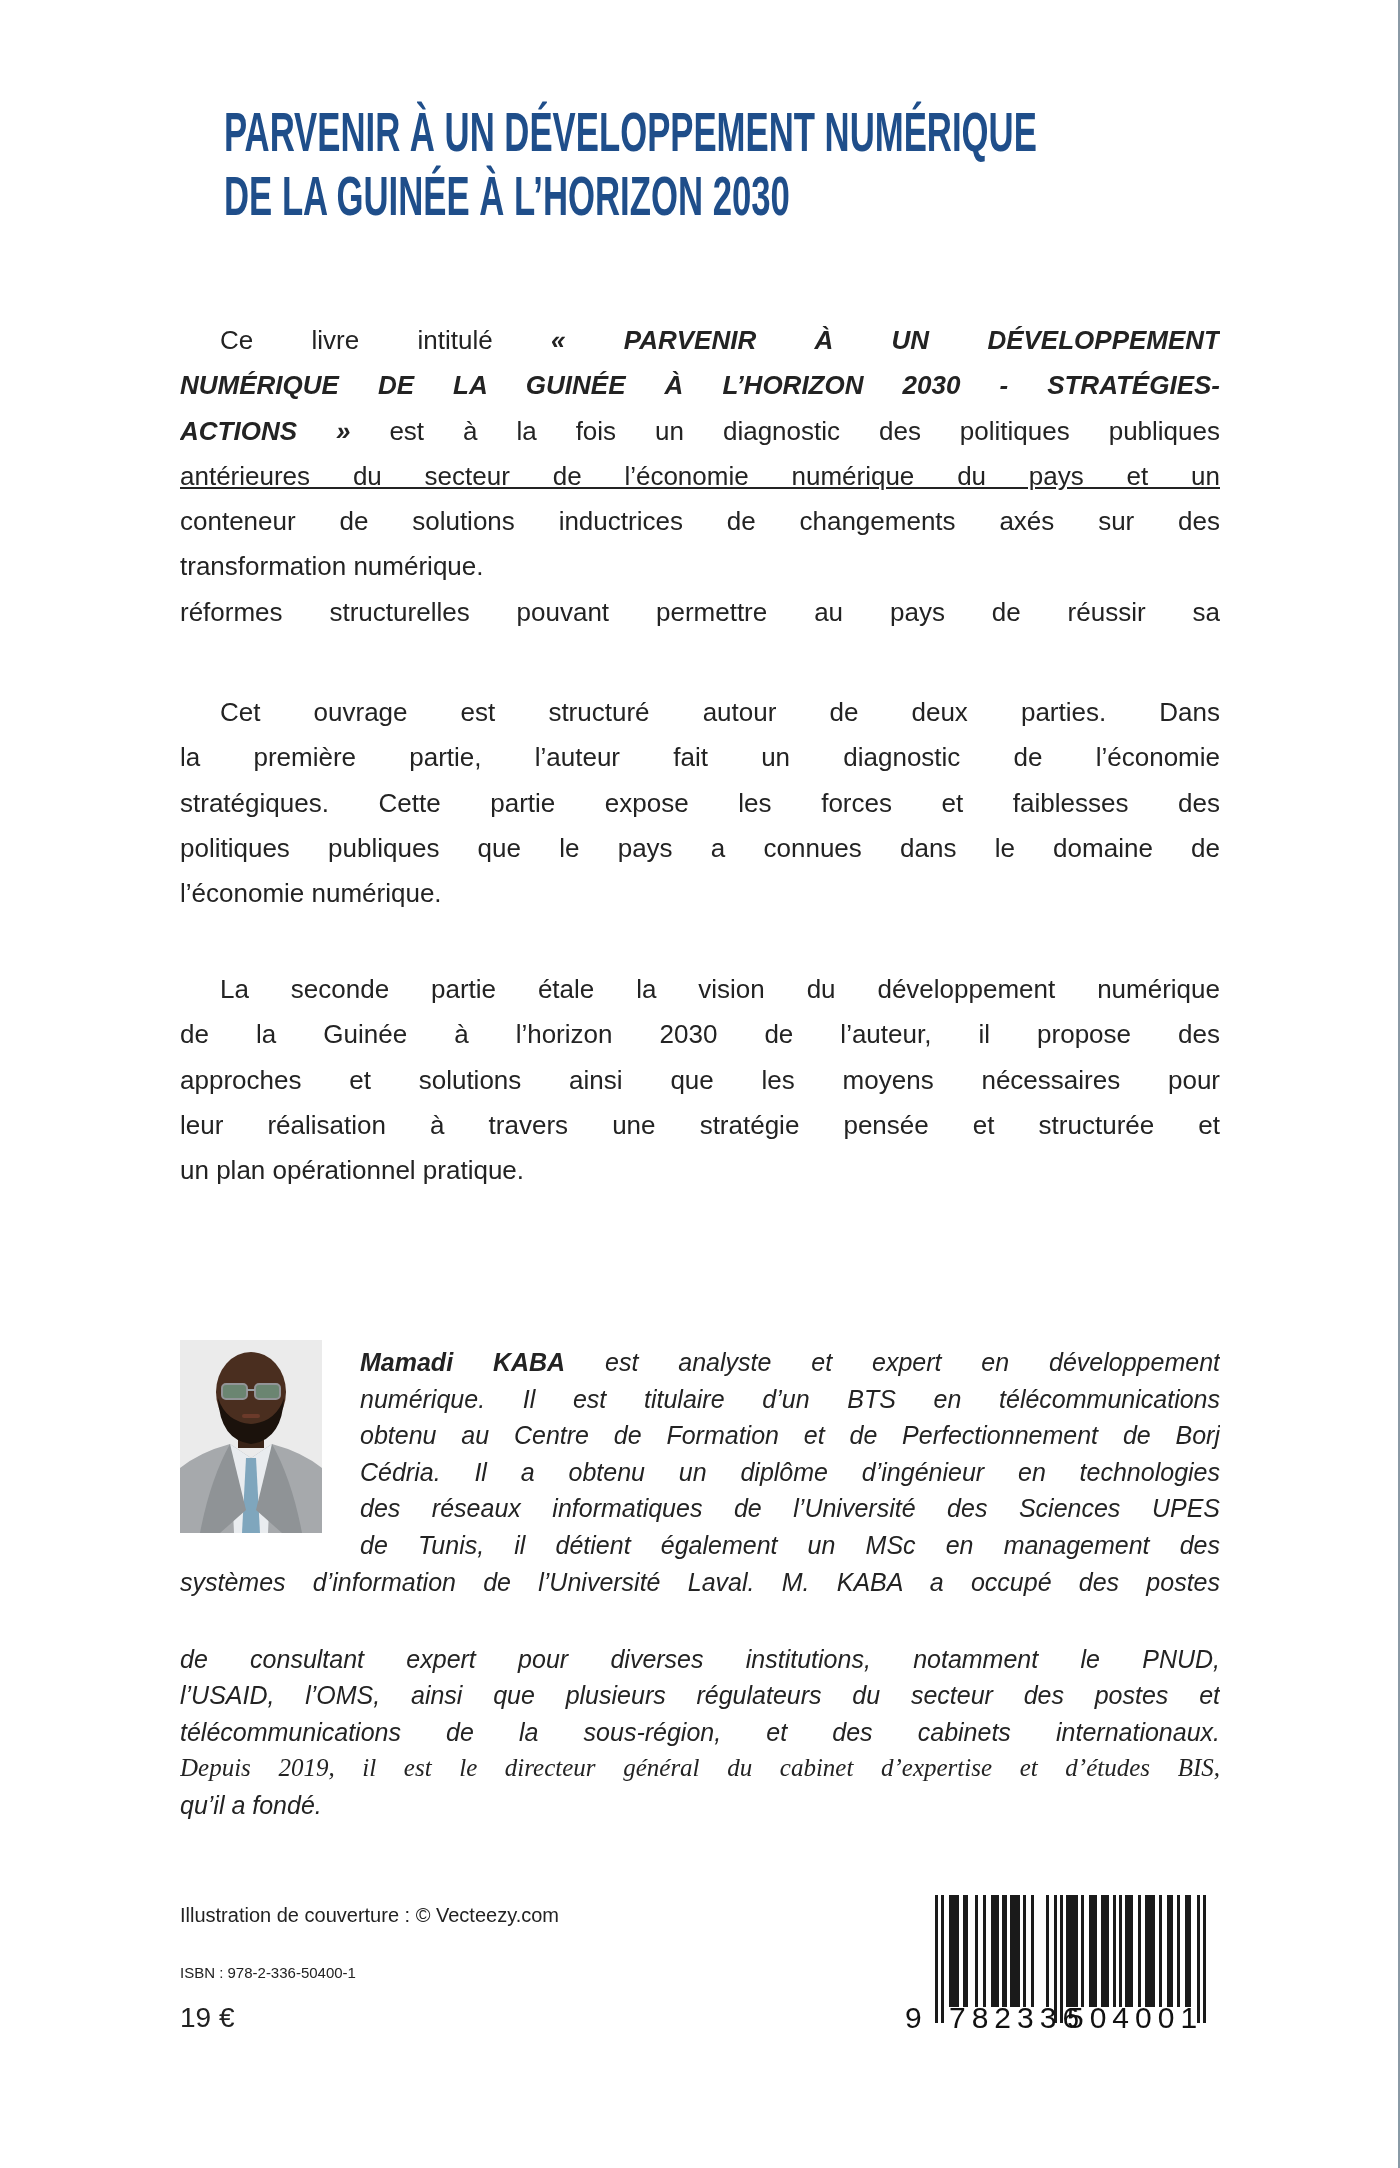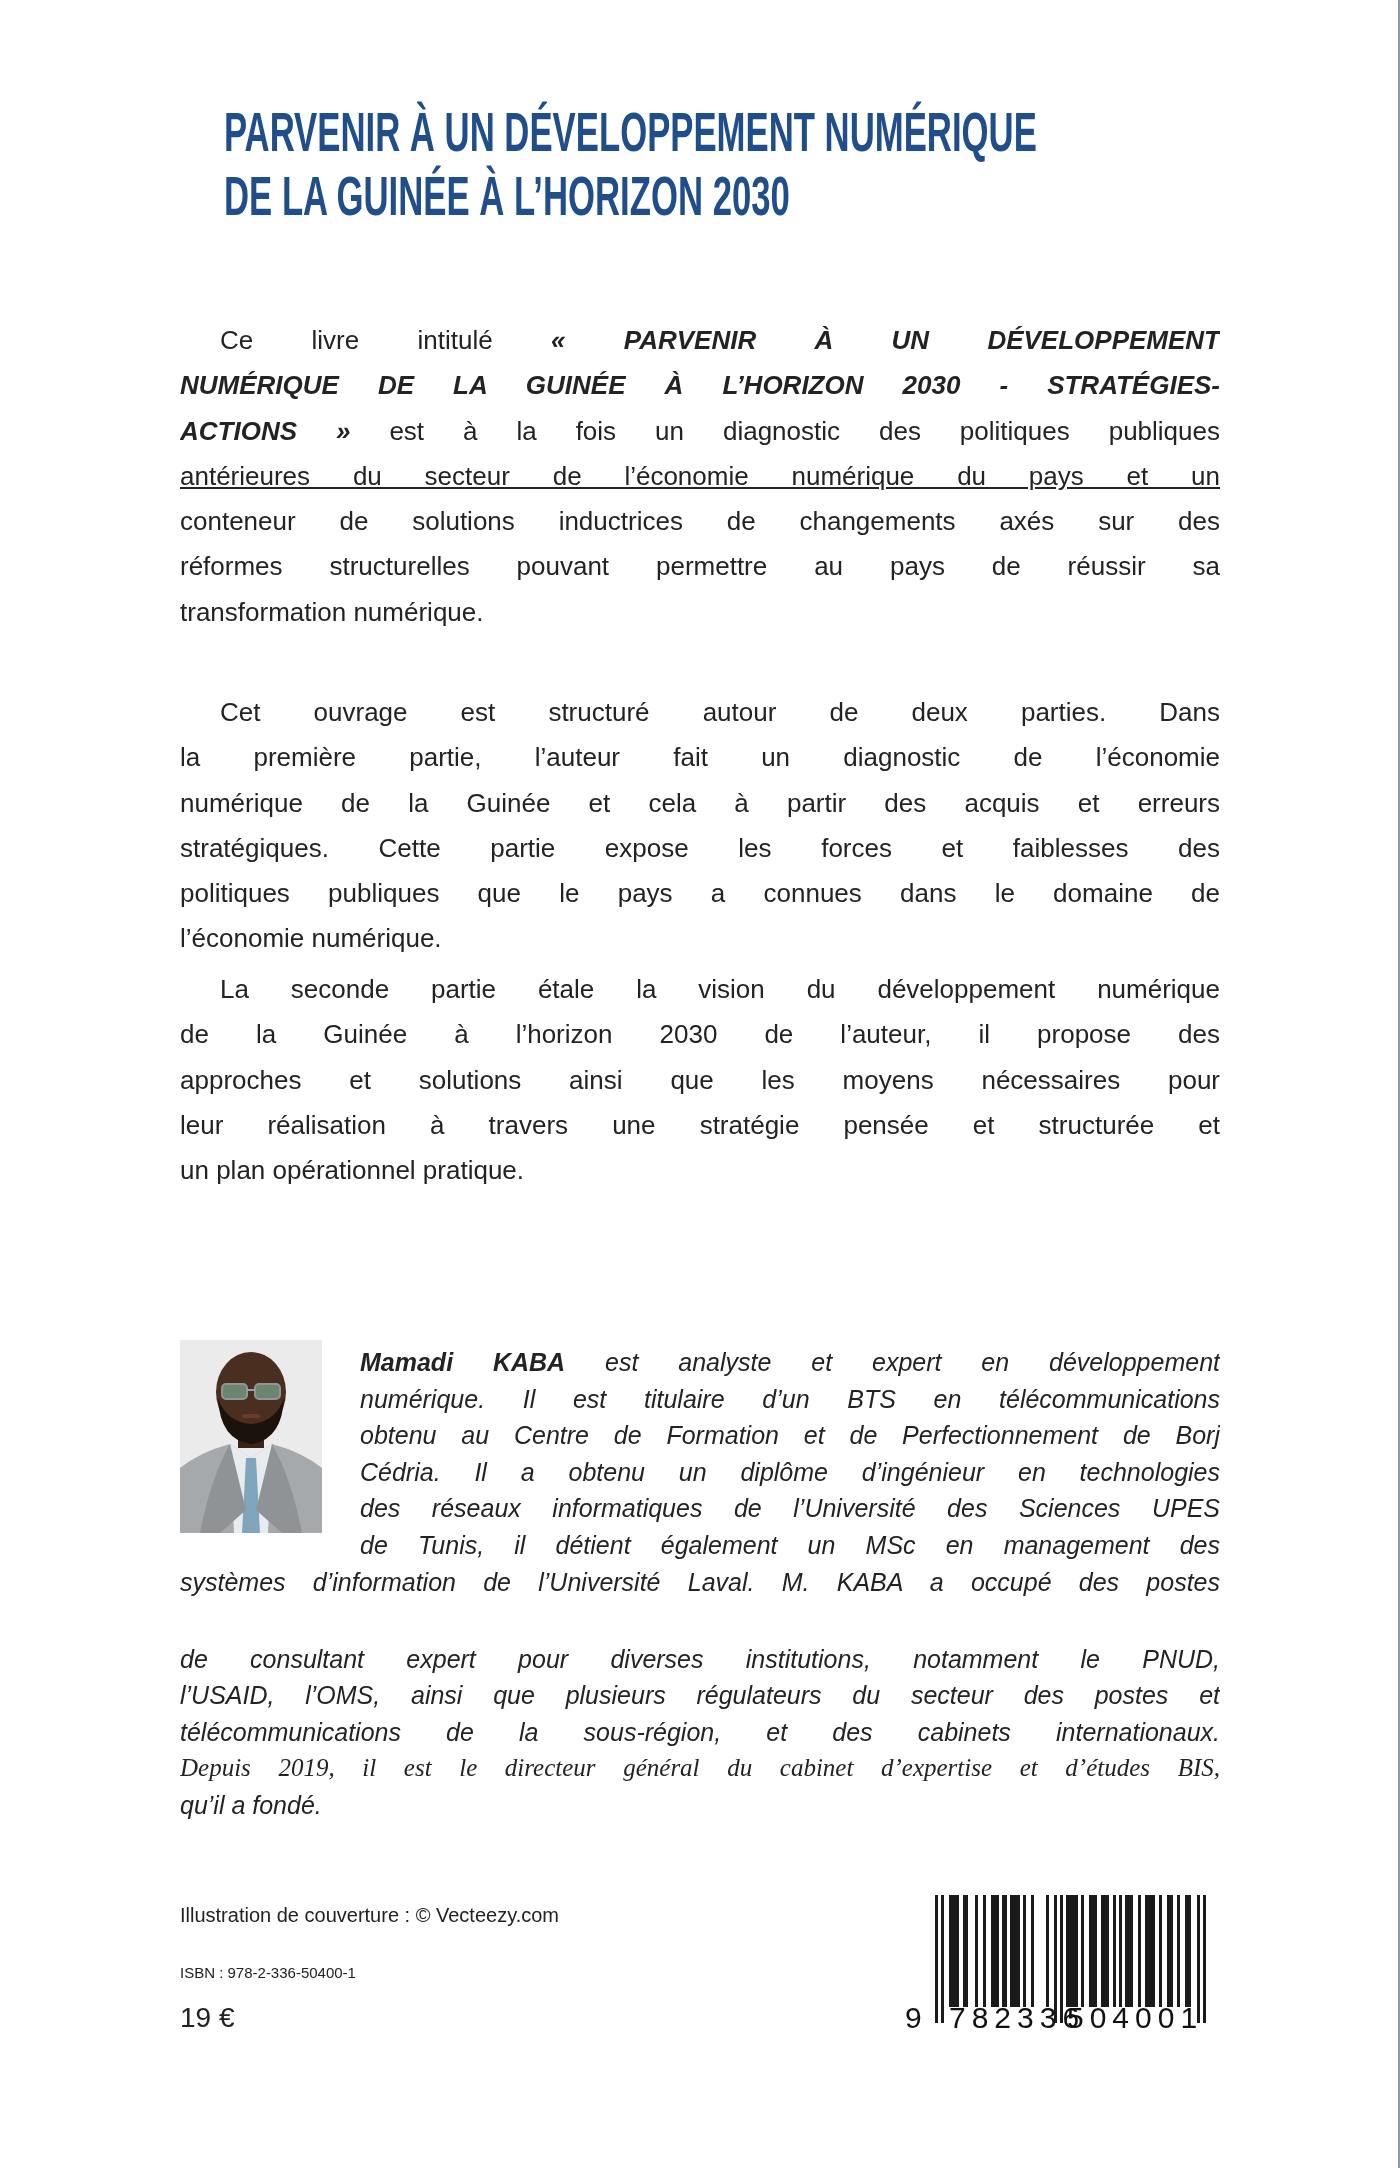--- a/index.html
+++ b/index.html
@@ -171,8 +171,8 @@
   <span class="line" style="white-space: normal; overflow: hidden;"><span class="em-bold">ACTIONS »</span><span> est à la fois un diagnostic des politiques publiques</span></span>
   <span class="line" style="white-space: normal; overflow: hidden; text-decoration: underline;">antérieures du secteur de l’économie numérique du pays et un</span>
   <span class="line" style="white-space: normal; overflow: hidden;">conteneur de solutions inductrices de changements axés sur des</span>
+  <span class="line last">transformation numérique.</span>
   <span class="line" style="white-space: normal; overflow: hidden;">réformes structurelles pouvant permettre au pays de réussir sa</span>
-  <span class="line last">transformation numérique.</span>
 </div>
 
 <div class="body-text" id="para2">

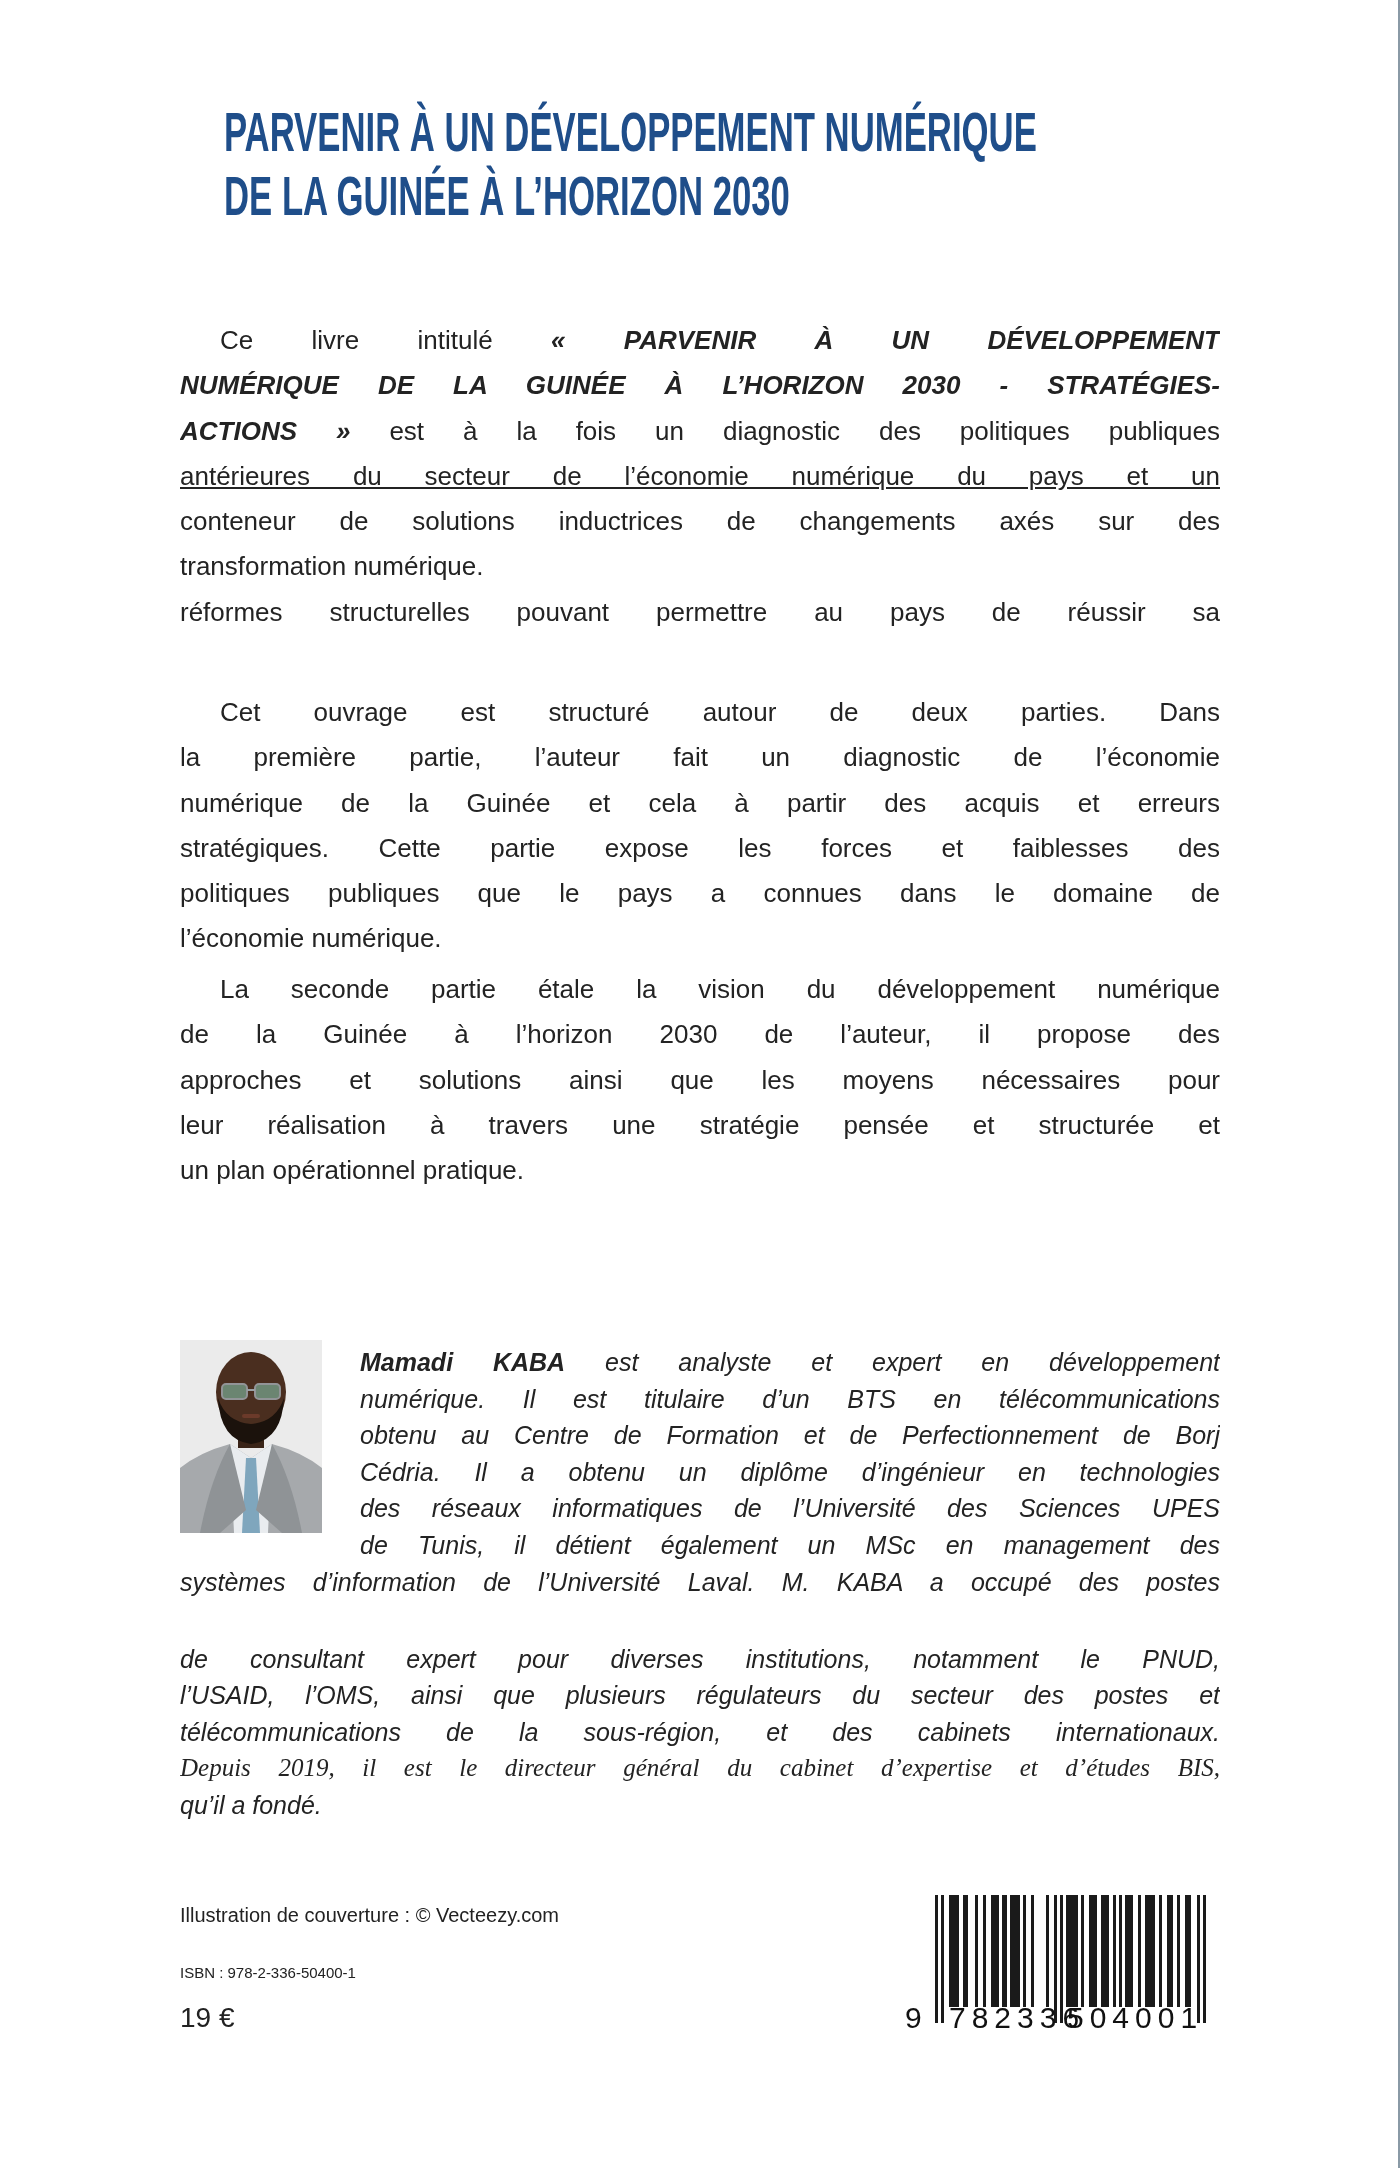--- a/index.html
+++ b/index.html
@@ -178,7 +178,6 @@
 <div class="body-text" id="para2">
   <span class="line indent" style="white-space: normal; overflow: hidden;">Cet ouvrage est structuré autour de deux parties. Dans</span>
   <span class="line" style="white-space: normal; overflow: hidden;">la première partie, l’auteur fait un diagnostic de l’économie</span>
-  <span class="line" style="white-space: normal; overflow: hidden;">numérique de la Guinée et cela à partir des acquis et erreurs</span>
   <span class="line" style="white-space: normal; overflow: hidden;">stratégiques. Cette partie expose les forces et faiblesses des</span>
   <span class="line" style="white-space: normal; overflow: hidden;">politiques publiques que le pays a connues dans le domaine de</span>
   <span class="line last">l’économie numérique.</span>

